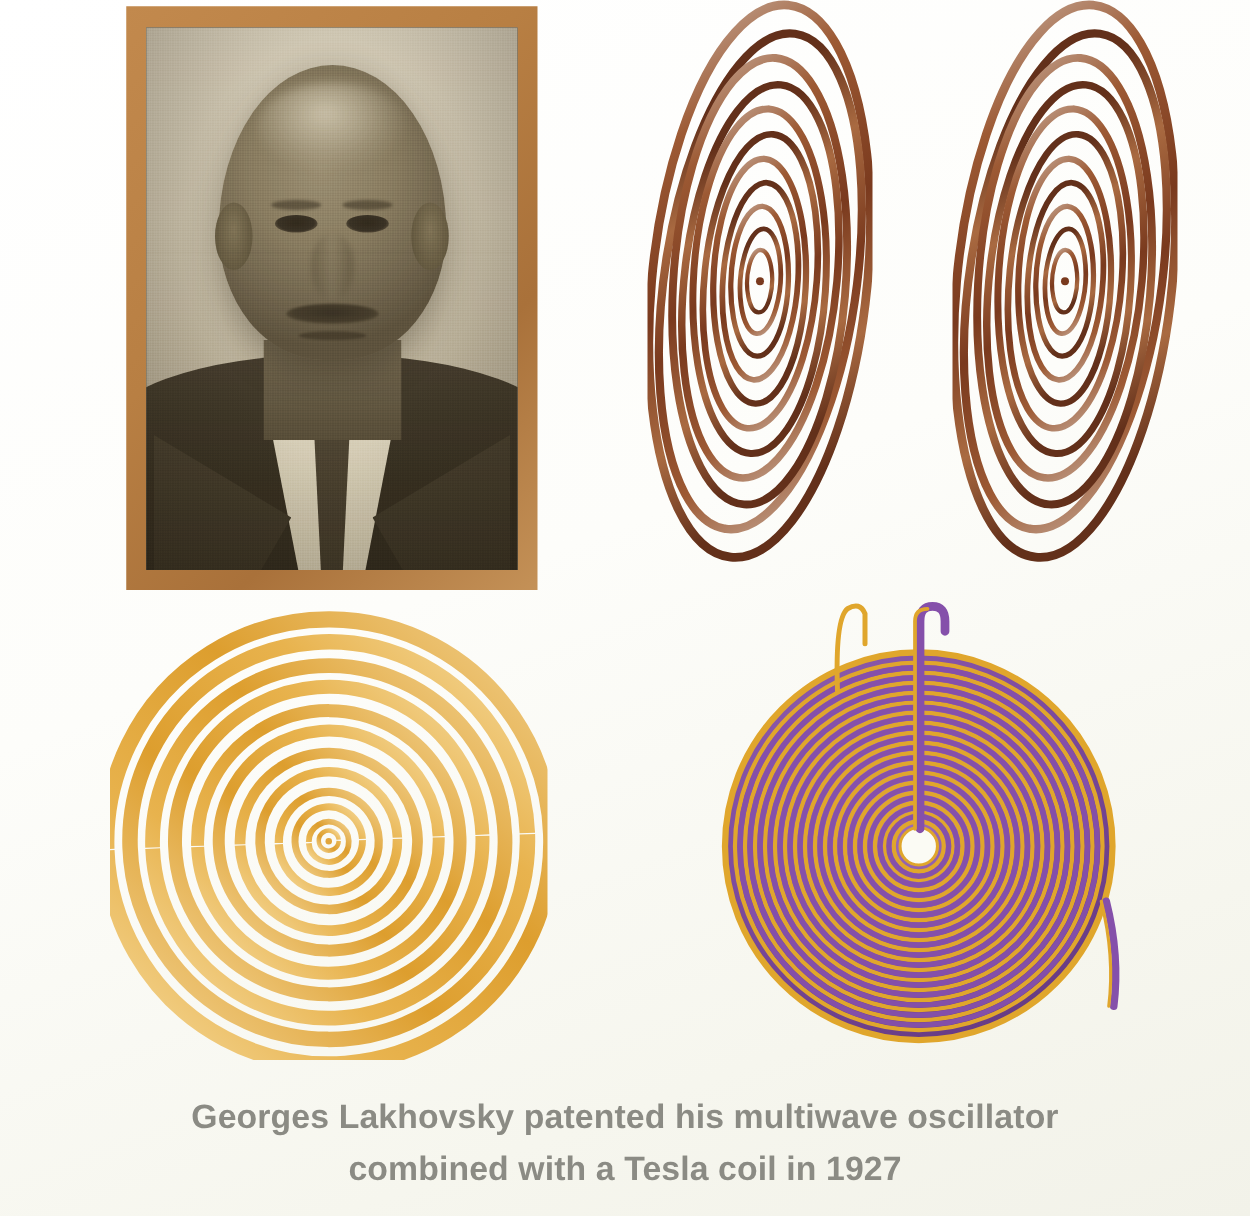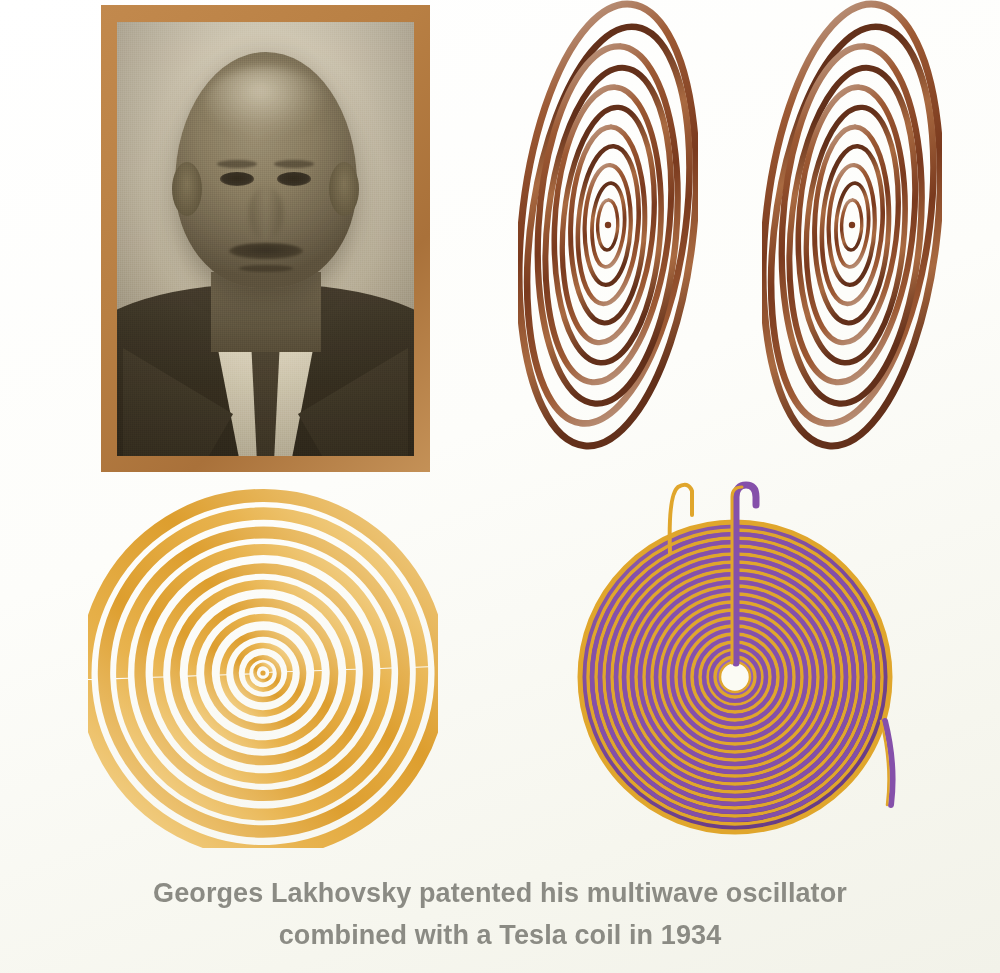--- a/index.html
+++ b/index.html
@@ -382,7 +382,7 @@
 
   <div id="caption">
     <span class="line">Georges Lakhovsky patented his multiwave oscillator</span>
-    <span class="line">combined with a Tesla coil in 1934</span>
+    <span class="line">combined with a Tesla coil in 1927</span>
   </div>
 
 </div>

